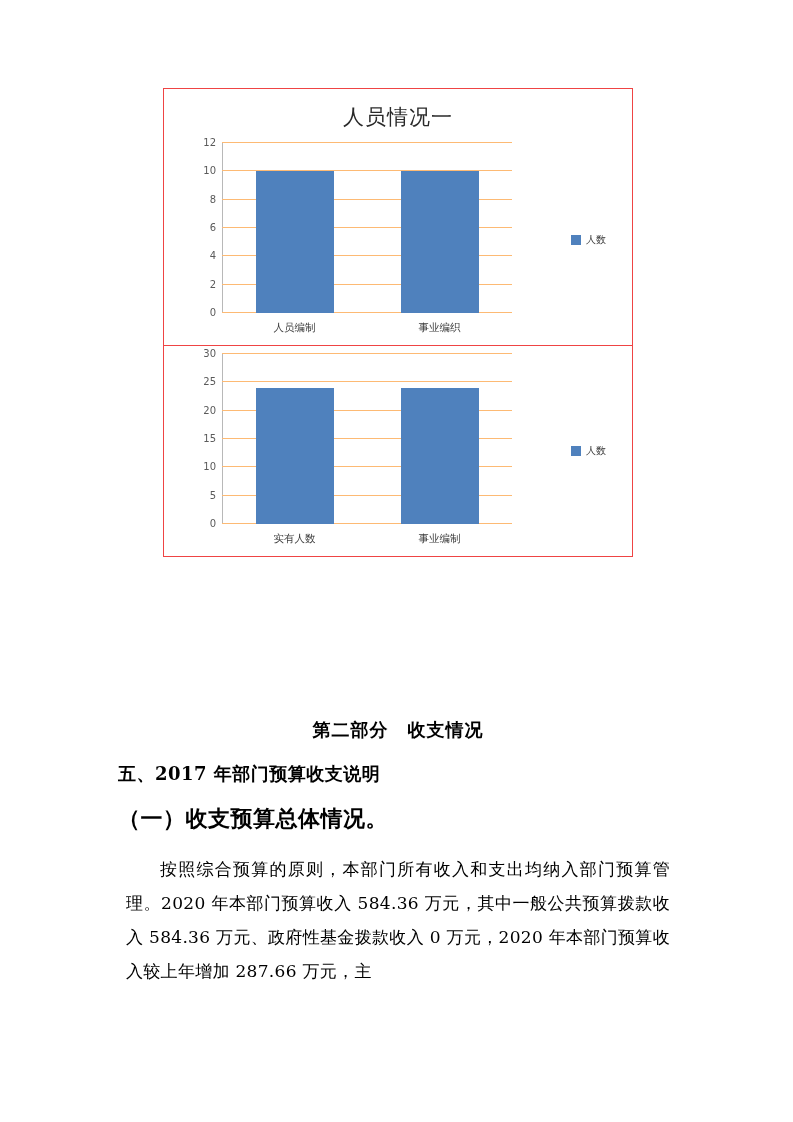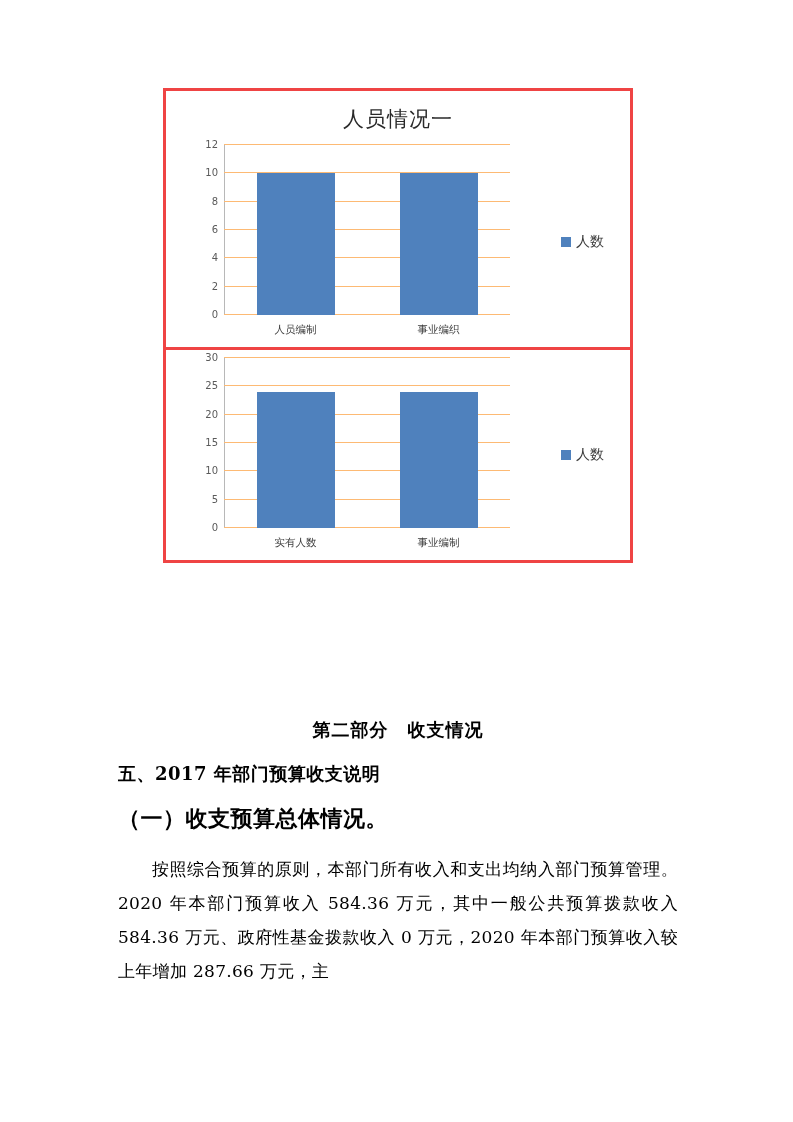--- a/index.html
+++ b/index.html
@@ -30,7 +30,7 @@
     width: 470px;
   }
   .chart-box {
-    border: 3px solid #ef4444;
+    border: 1px solid #ef4444;
     background: #ffffff;
     box-sizing: border-box;
     position: relative;

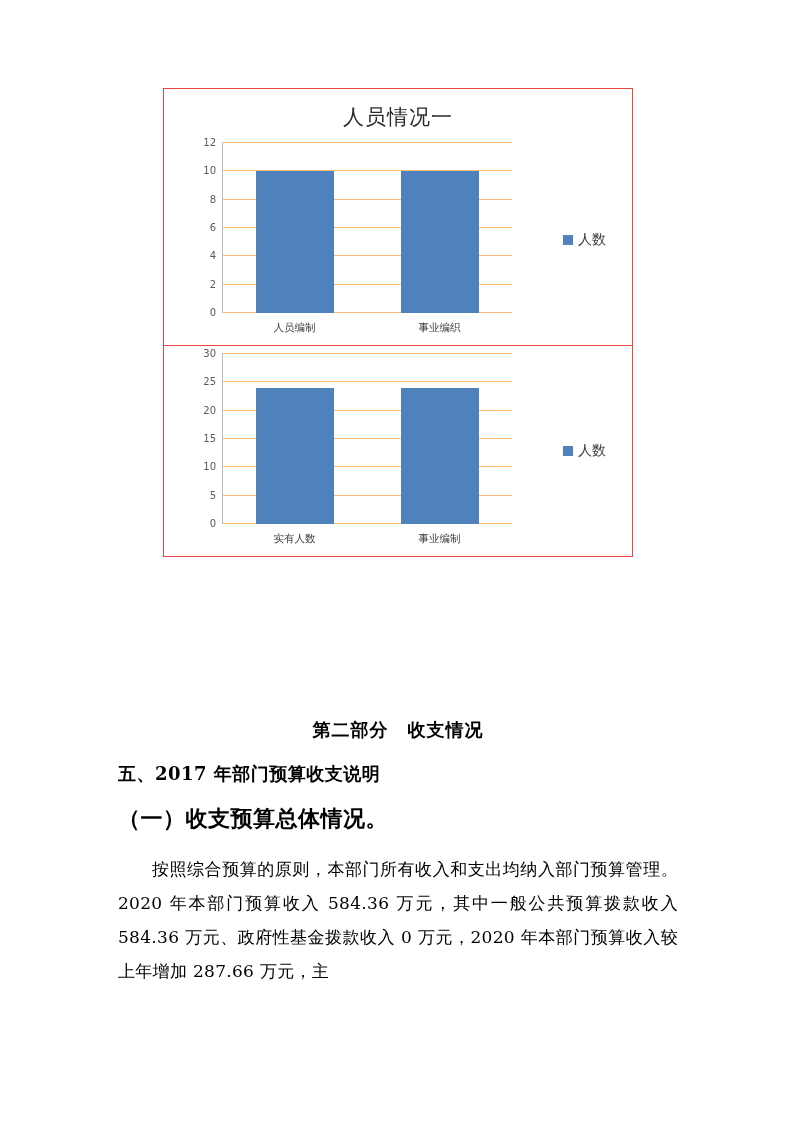--- a/index.html
+++ b/index.html
@@ -126,7 +126,7 @@
     align-items: center;
     gap: 5px;
     font-family: Liberation Serif, serif;
-    font-size: 14px;
+    font-size: 10px;
     color: #3c3c3c;
   }
   .legend-swatch {

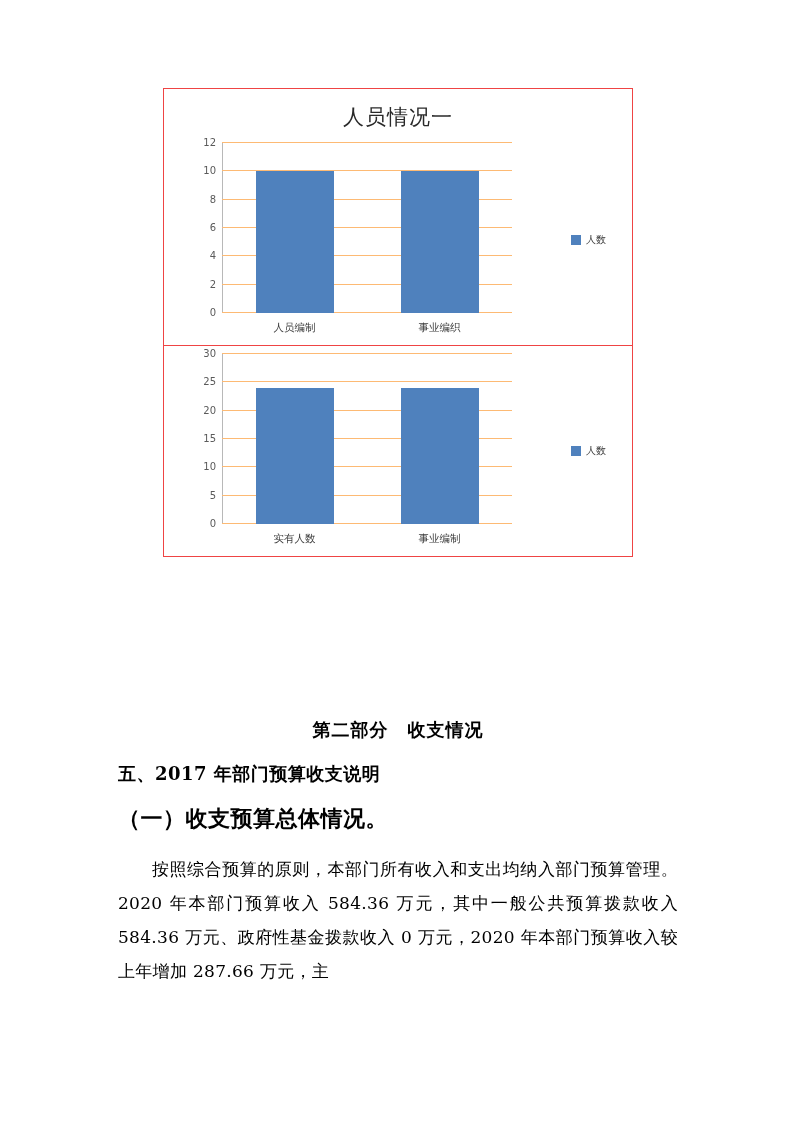--- a/index.html
+++ b/index.html
@@ -170,7 +170,7 @@
     font-size: 17px;
     line-height: 34px;
     text-indent: 34px;
-    margin: 0;
+    margin: 8px;
     text-align: justify;
     letter-spacing: 0.3px;
   }

